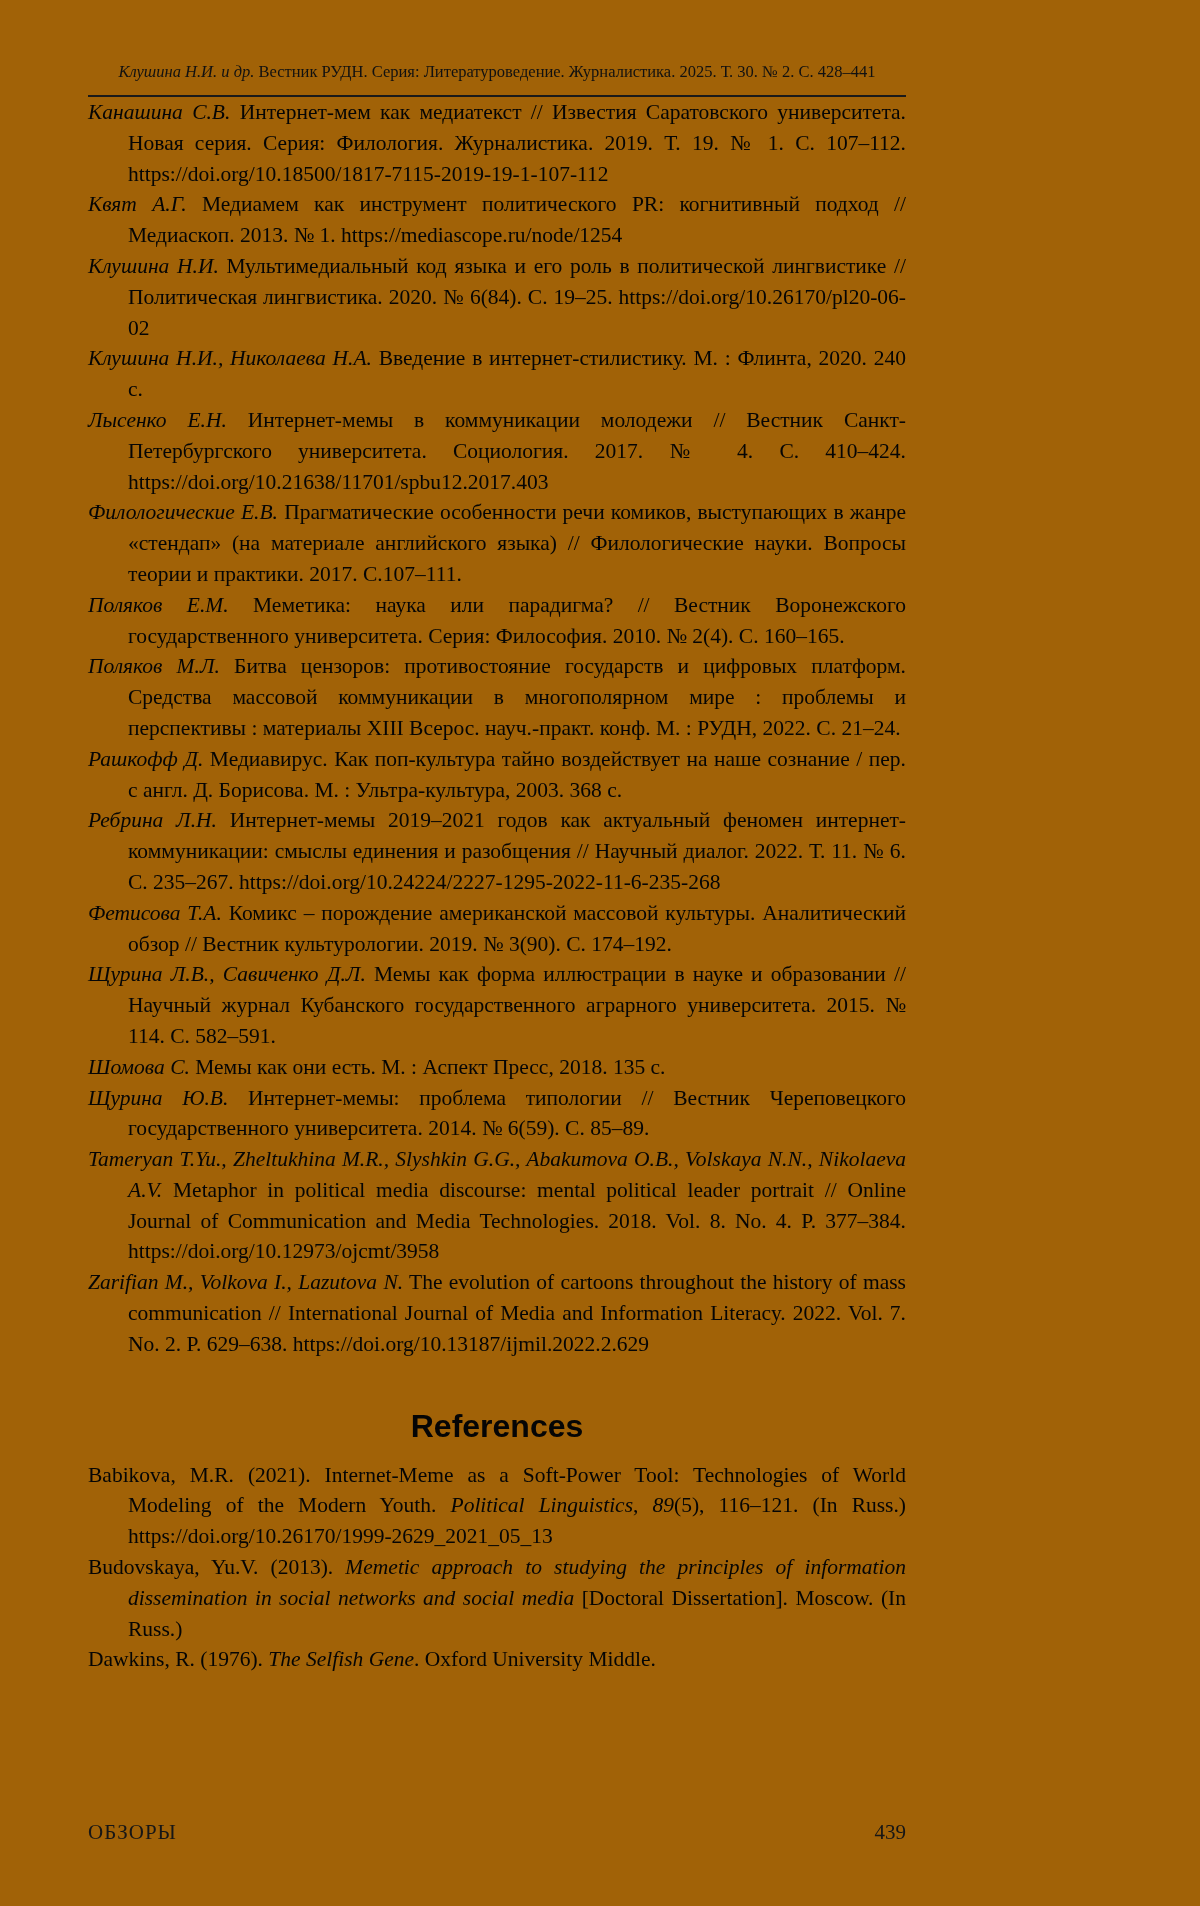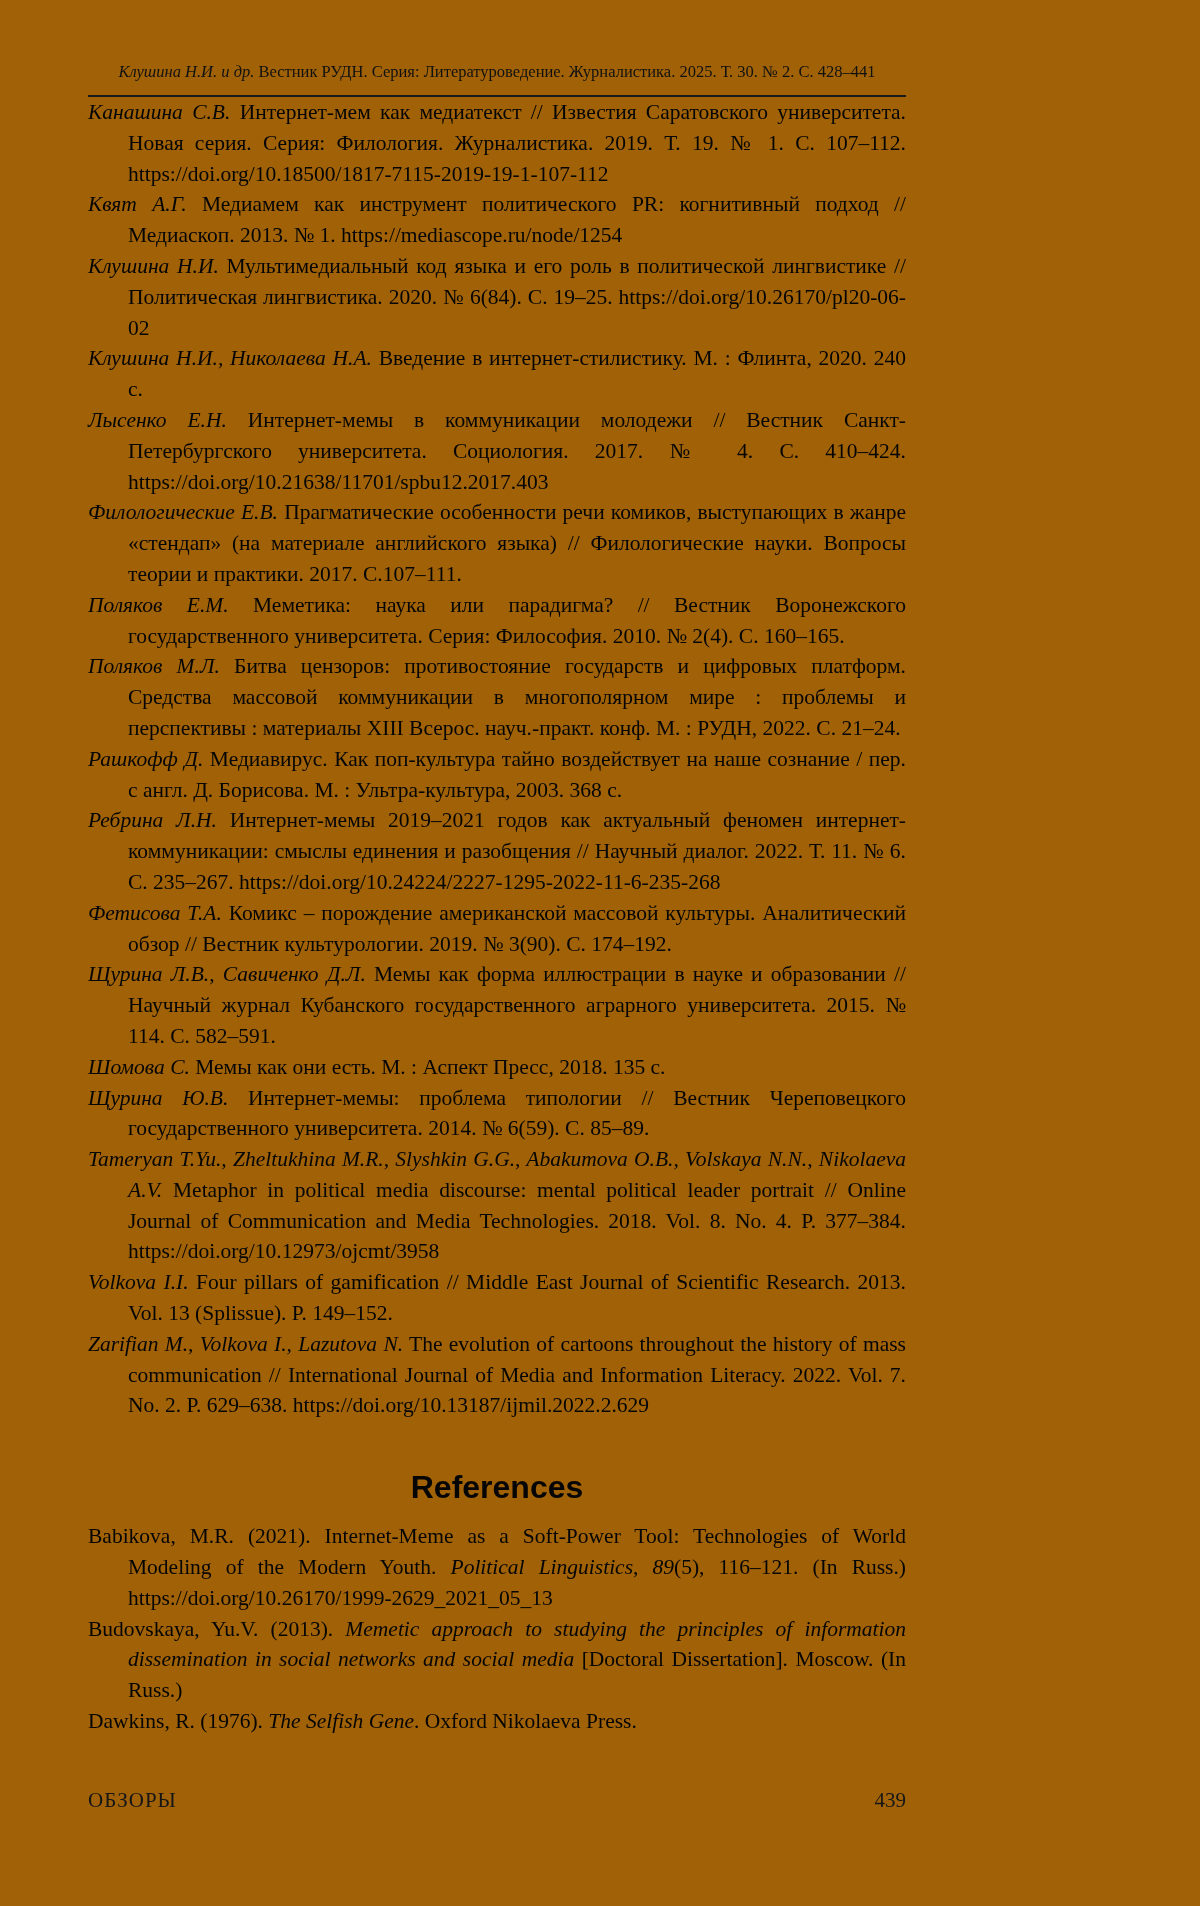--- a/index.html
+++ b/index.html
@@ -96,7 +96,6 @@
         <p class="entry"><span class="it">Шомова С.</span> Мемы как они есть. М. : Аспект Пресс, 2018. 135 с.</p>
         <p class="entry"><span class="it">Щурина Ю.В.</span> Интернет-мемы: проблема типологии // Вестник Череповецкого государственного университета. 2014. № 6(59). С. 85–89.</p>
         <p class="entry"><span class="it">Tameryan T.Yu., Zheltukhina M.R., Slyshkin G.G., Abakumova O.B., Volskaya N.N., Nikolaeva A.V.</span> Metaphor in political media discourse: mental political leader portrait // Online Journal of Communication and Media Technologies. 2018. Vol. 8. No. 4. P. 377–384. https://doi.org/10.12973/ojcmt/3958</p>
-        <p class="entry"><span class="it">Volkova I.I.</span> Four pillars of gamification // Middle East Journal of Scientific Research. 2013. Vol. 13 (Splissue). P. 149–152.</p>
         <p class="entry"><span class="it">Zarifian M., Volkova I., Lazutova N.</span> The evolution of cartoons throughout the history of mass communication // International Journal of Media and Information Literacy. 2022. Vol. 7. No. 2. P. 629–638. https://doi.org/10.13187/ijmil.2022.2.629</p>
       </div>
 

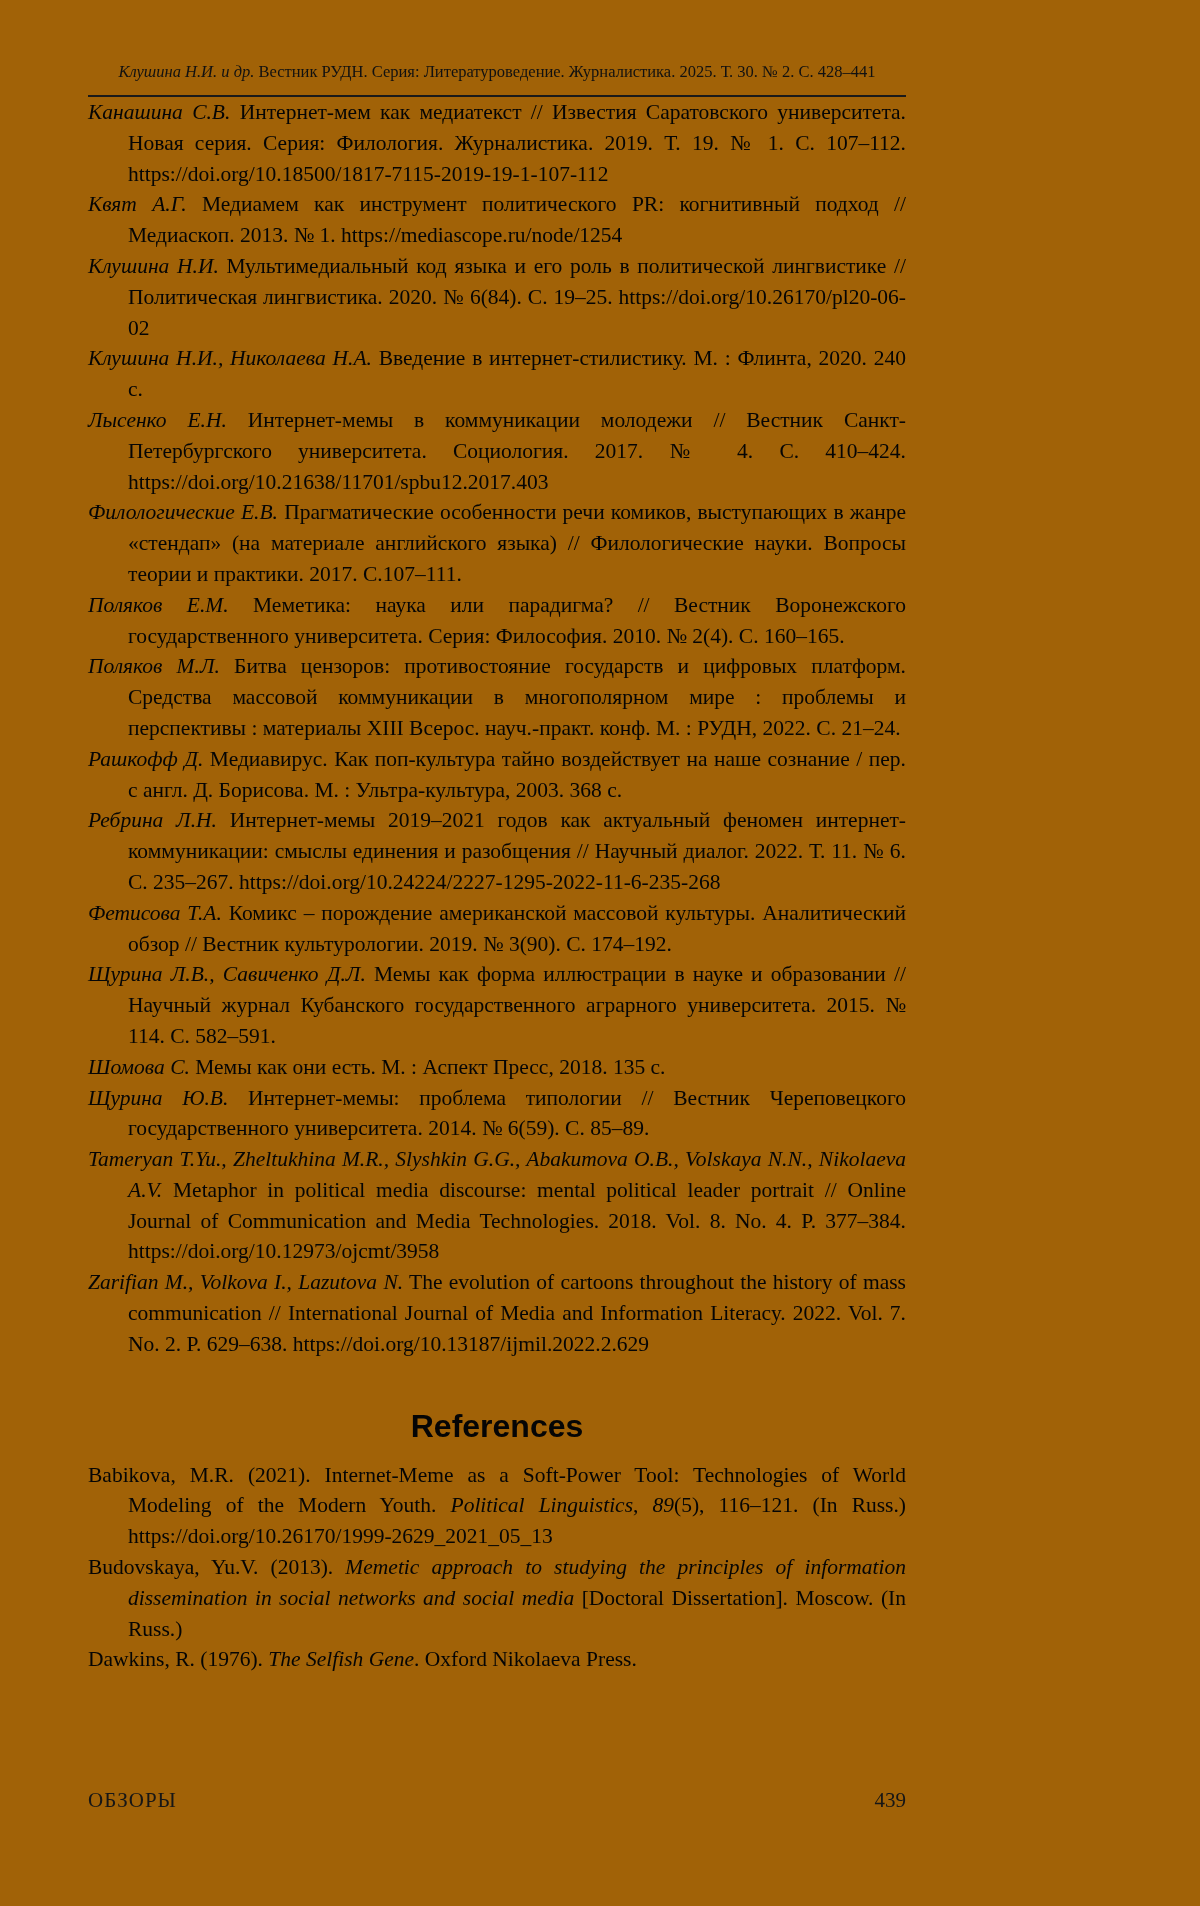--- a/index.html
+++ b/index.html
@@ -104,7 +104,7 @@
     <div class="refs" id="refs">
         <p class="entry"><span>Babikova, M.R. (2021). Internet-Meme as a Soft-Power Tool: Technologies of World Modeling of the Modern Youth. </span><span class="it">Political Linguistics</span><span>, </span><span class="it">89</span><span>(5), 116–121. (In Russ.) https://doi.org/10.26170/1999-2629_2021_05_13</span></p>
         <p class="entry"><span>Budovskaya, Yu.V. (2013). </span><span class="it">Memetic approach to studying the principles of information dissemination in social networks and social media</span><span> [Doctoral Dissertation]. Moscow. (In Russ.)</span></p>
-        <p class="entry"><span>Dawkins, R. (1976). </span><span class="it">The Selfish Gene</span><span>. Oxford Nikolaeva Press.</span></p>
+        <p class="entry"><span>Dawkins, R. (1976). </span><span class="it">The Selfish Gene</span><span>. Oxford University Middle.</span></p>
       </div>
   </div>
 

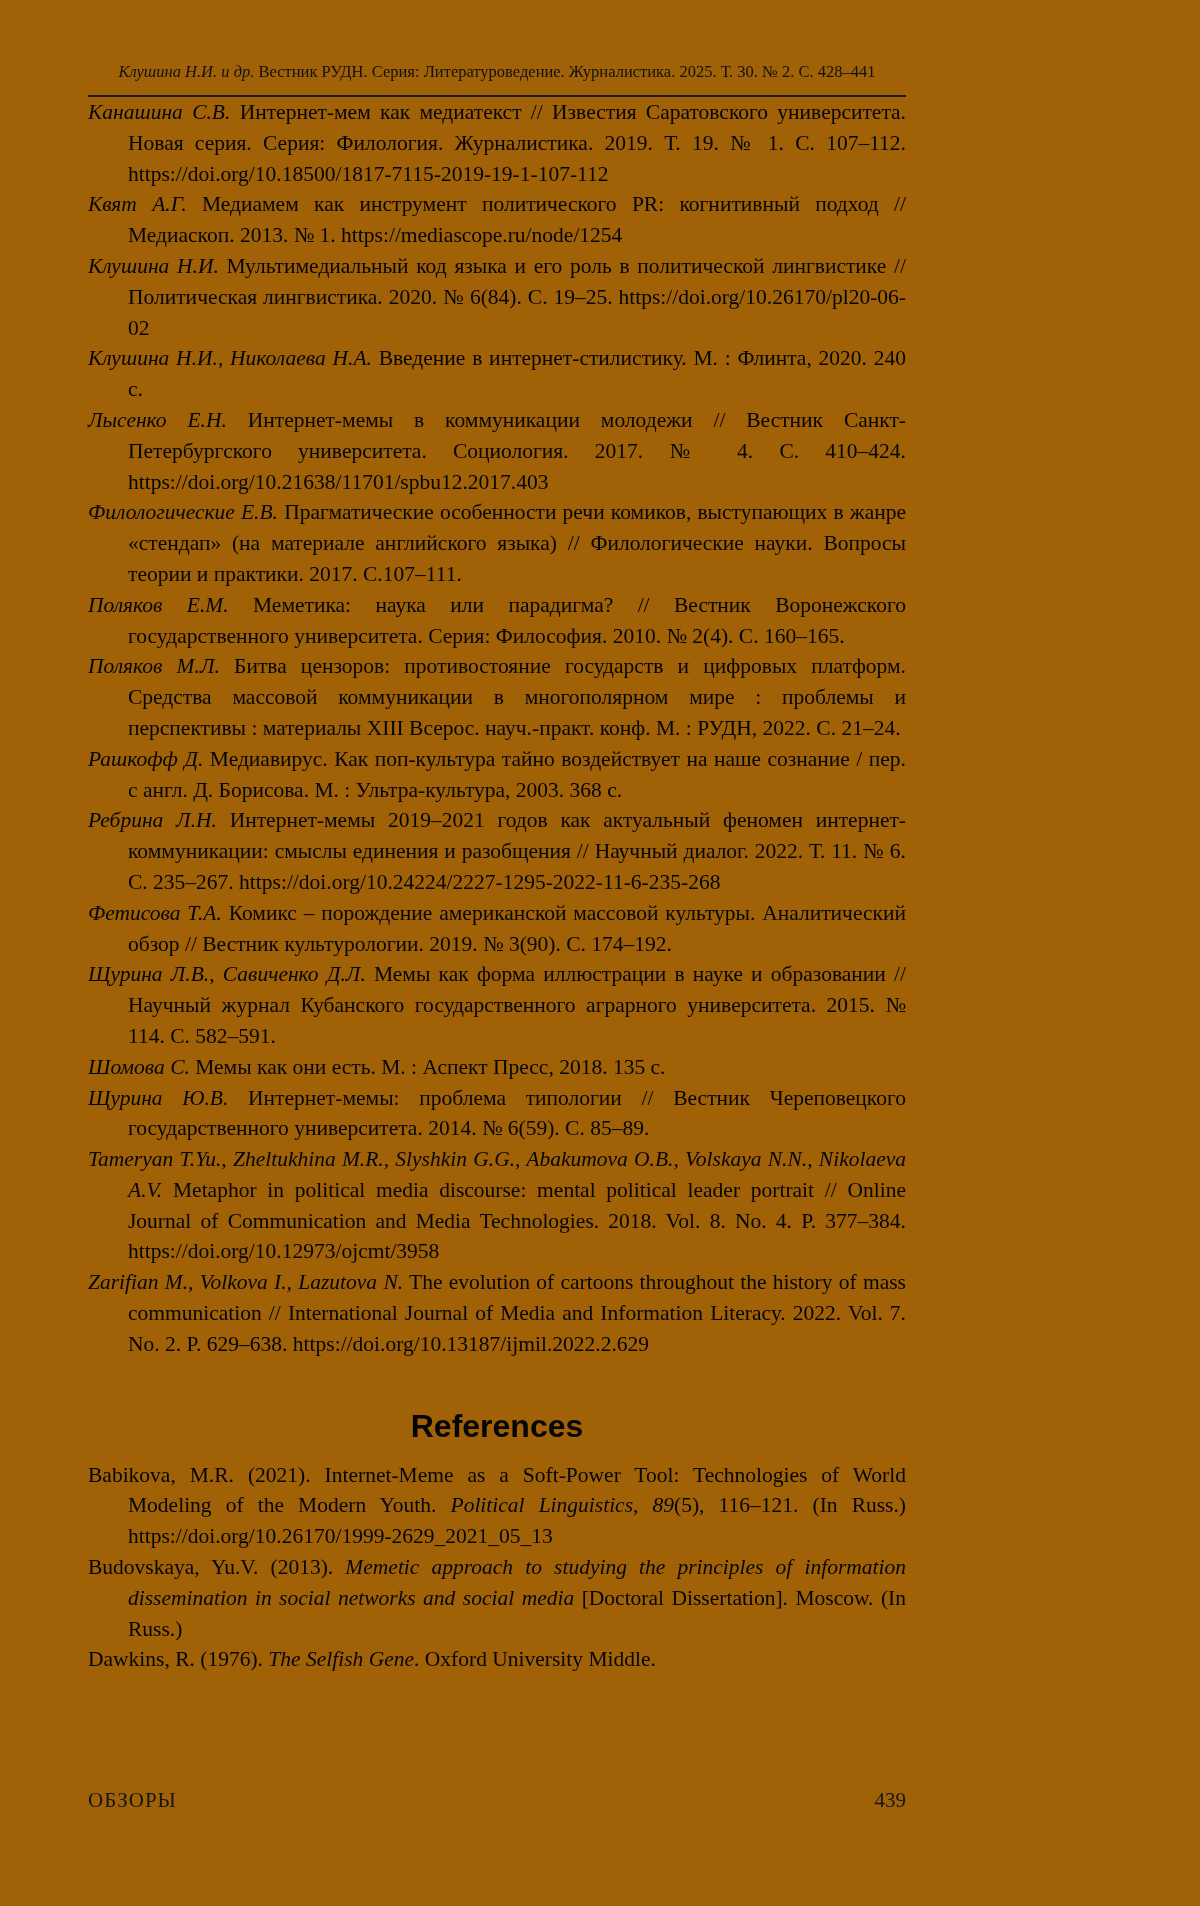--- a/index.html
+++ b/index.html
@@ -66,7 +66,7 @@
     font-size: 21px;
     color: #161616;
   }
-  .footer .footer-left { letter-spacing: 1px; }
+  .footer .footer-left { letter-spacing: 1px; margin-top: 32px; }
 </style>
 </head>
 <body>

